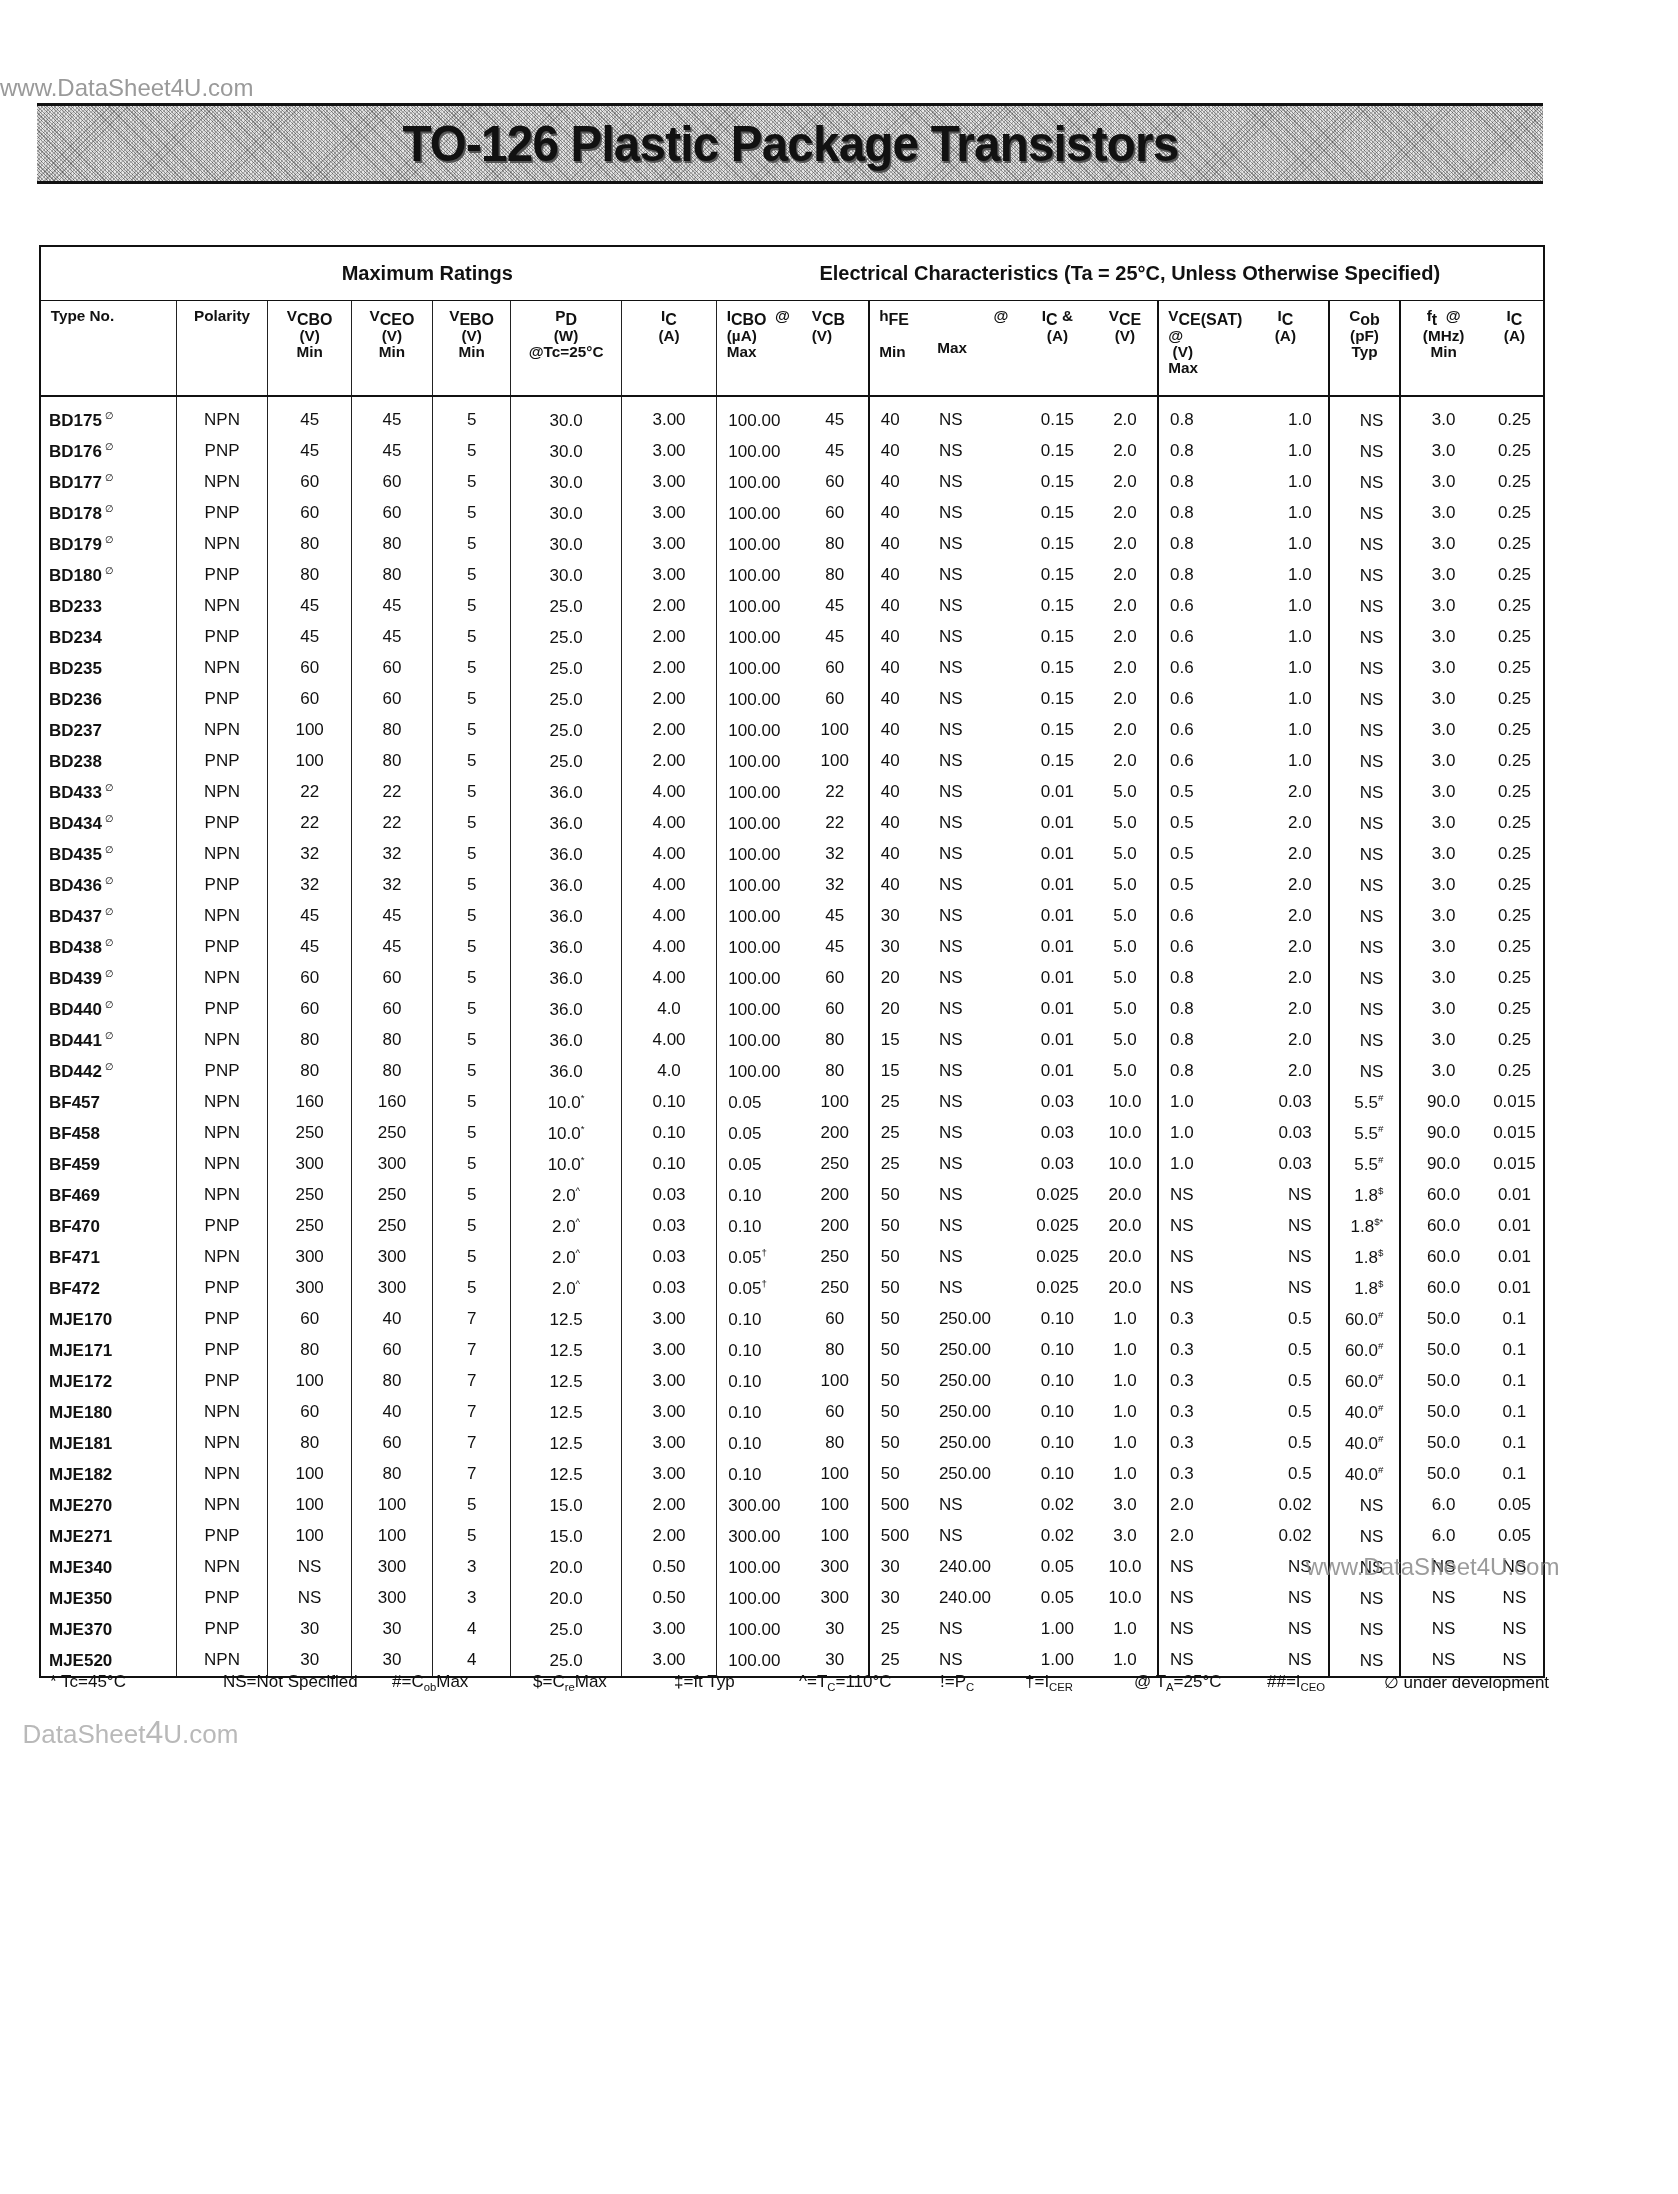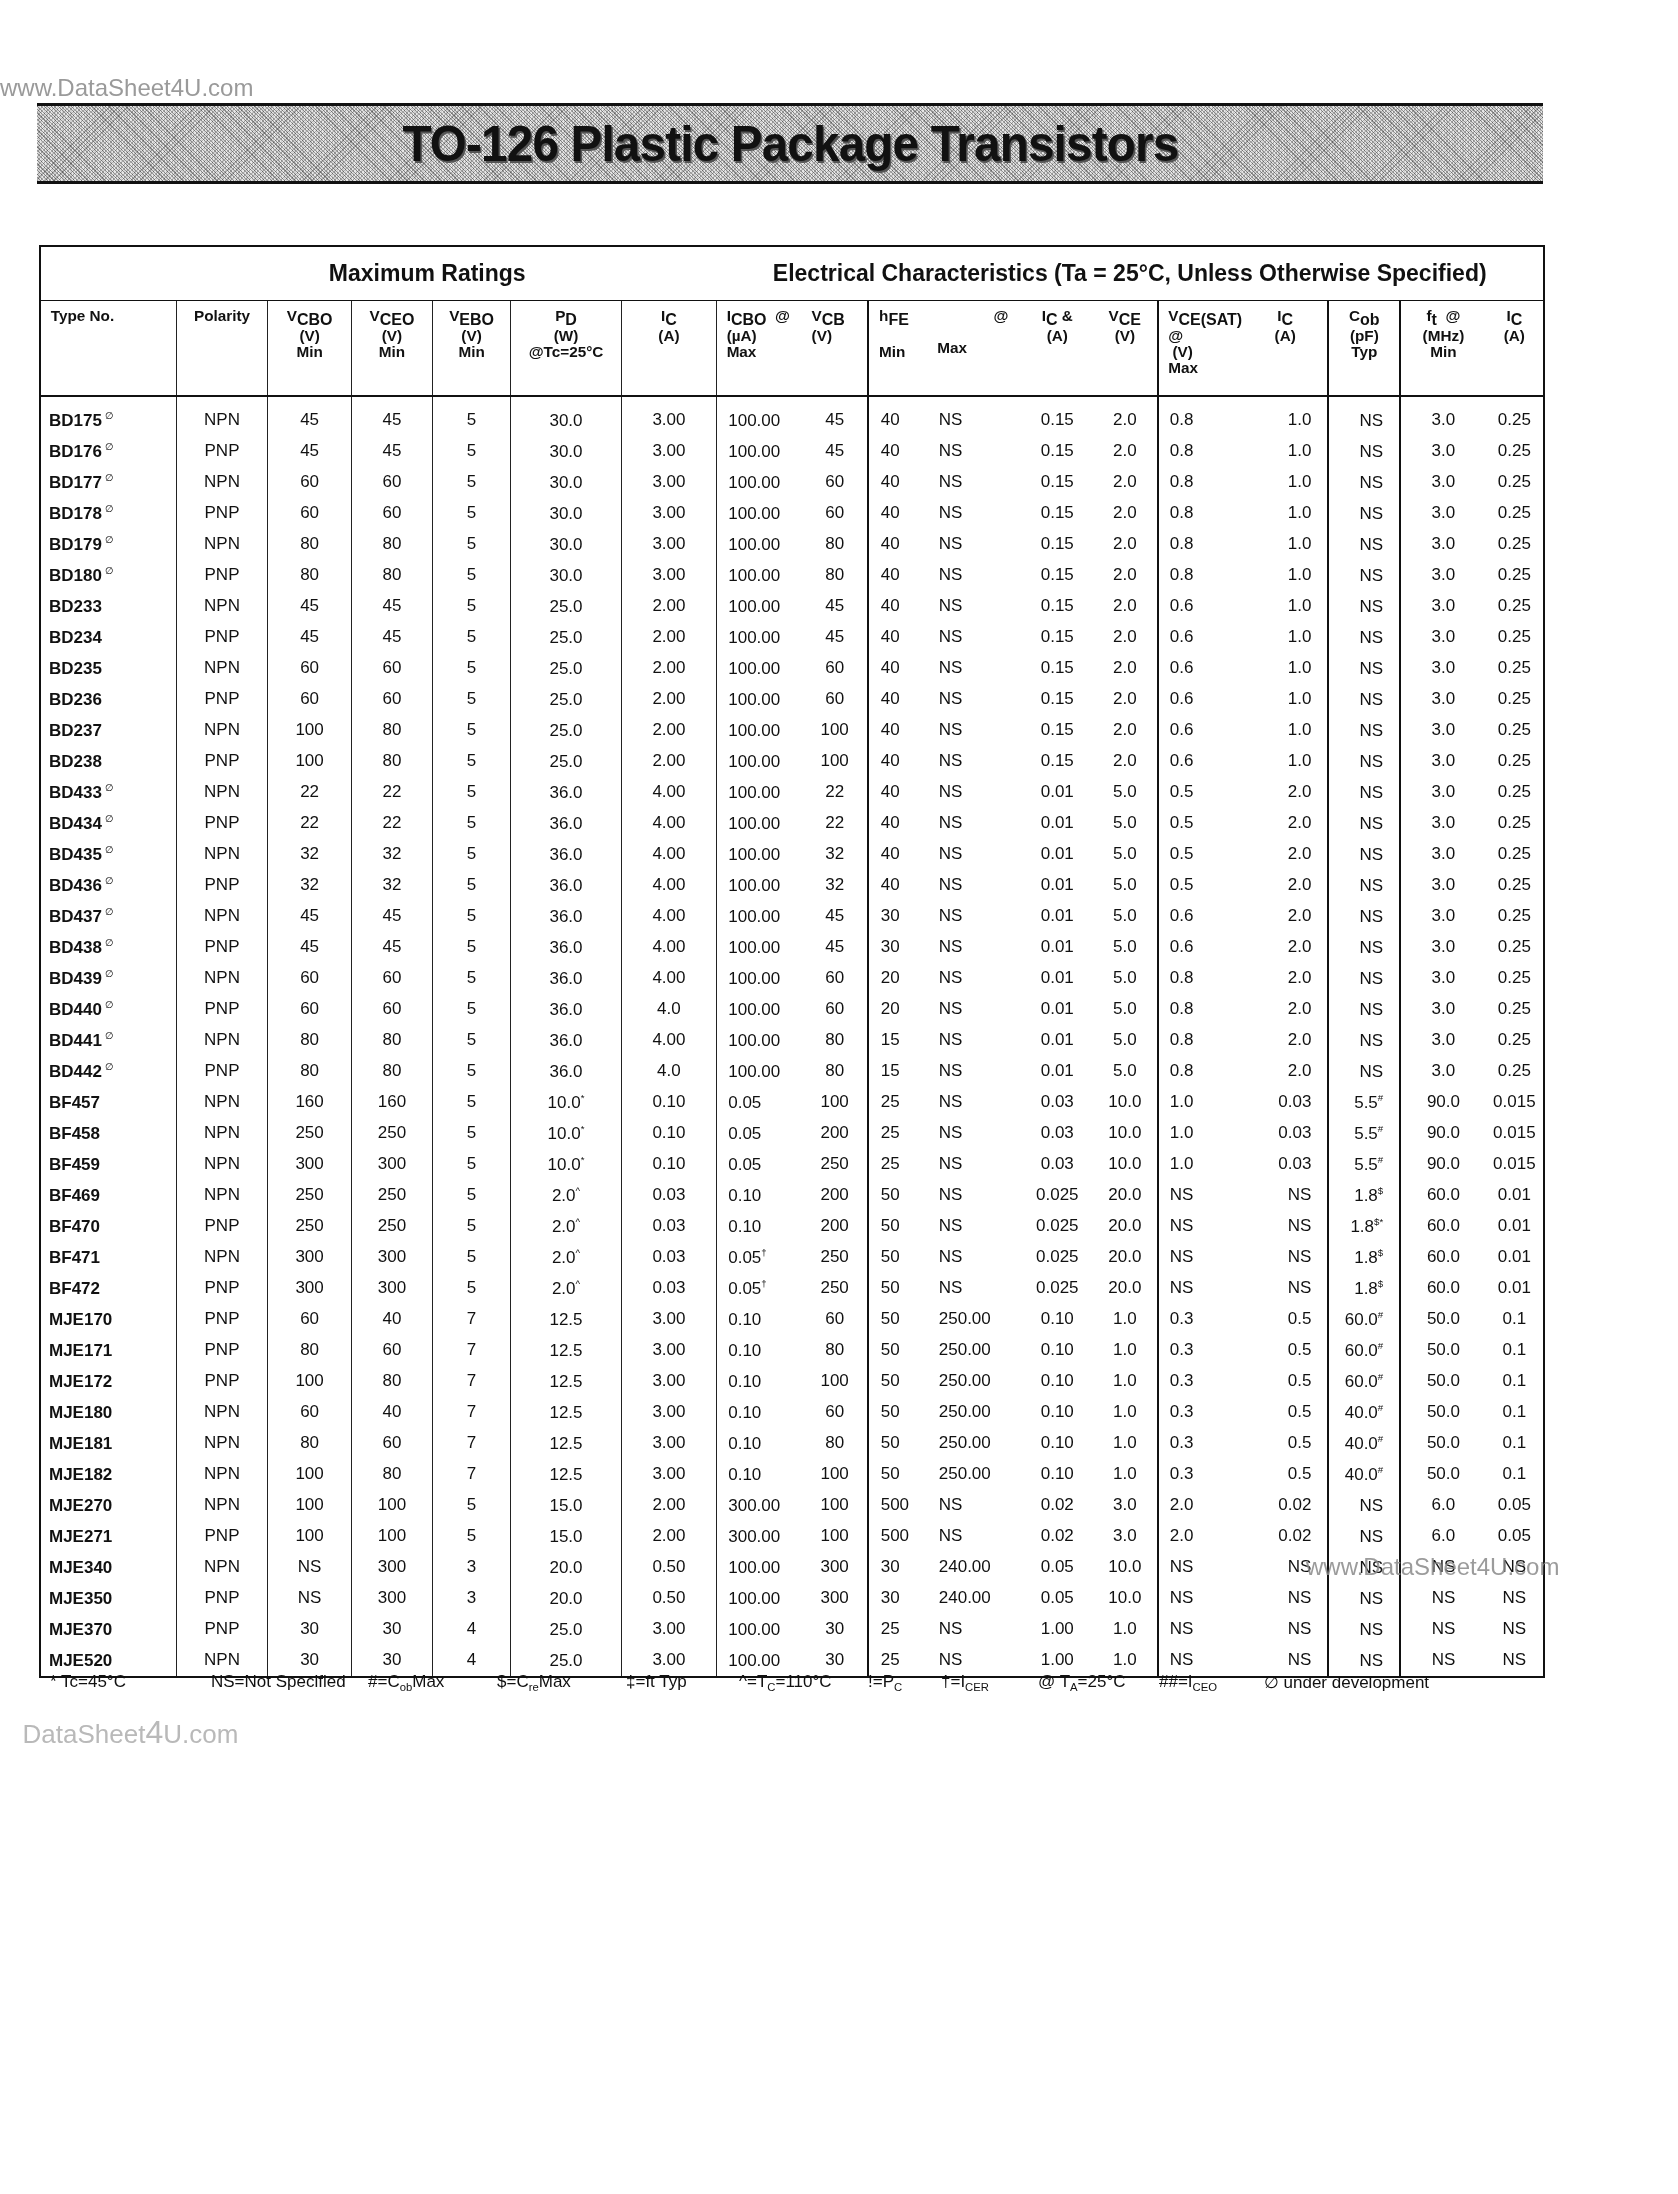--- a/index.html
+++ b/index.html
@@ -17,7 +17,7 @@
   .tbl-wrap { position:absolute; left:39px; top:245px; width:1506px; }
   table { border-collapse:collapse; width:1506px; table-layout:fixed; border:2.4px solid #111; }
   td, th { padding:0; font-weight:normal; }
-  .grp th { height:53px; font-size:23px; font-weight:bold; border-bottom:1.6px solid #111; }
+  .grp th { height:53px; font-size:20px; font-weight:bold; border-bottom:1.6px solid #111; }
   .grp .g1 { text-align:center; padding-left:97px; }
   .grp .g2 { text-align:center;margin-top:34px; }
   .hdr th { height:87px; font-size:15.3px; vertical-align:top; padding-top:6.5px; border-bottom:2.4px solid #111; line-height:1.05;font-weight:bold; }

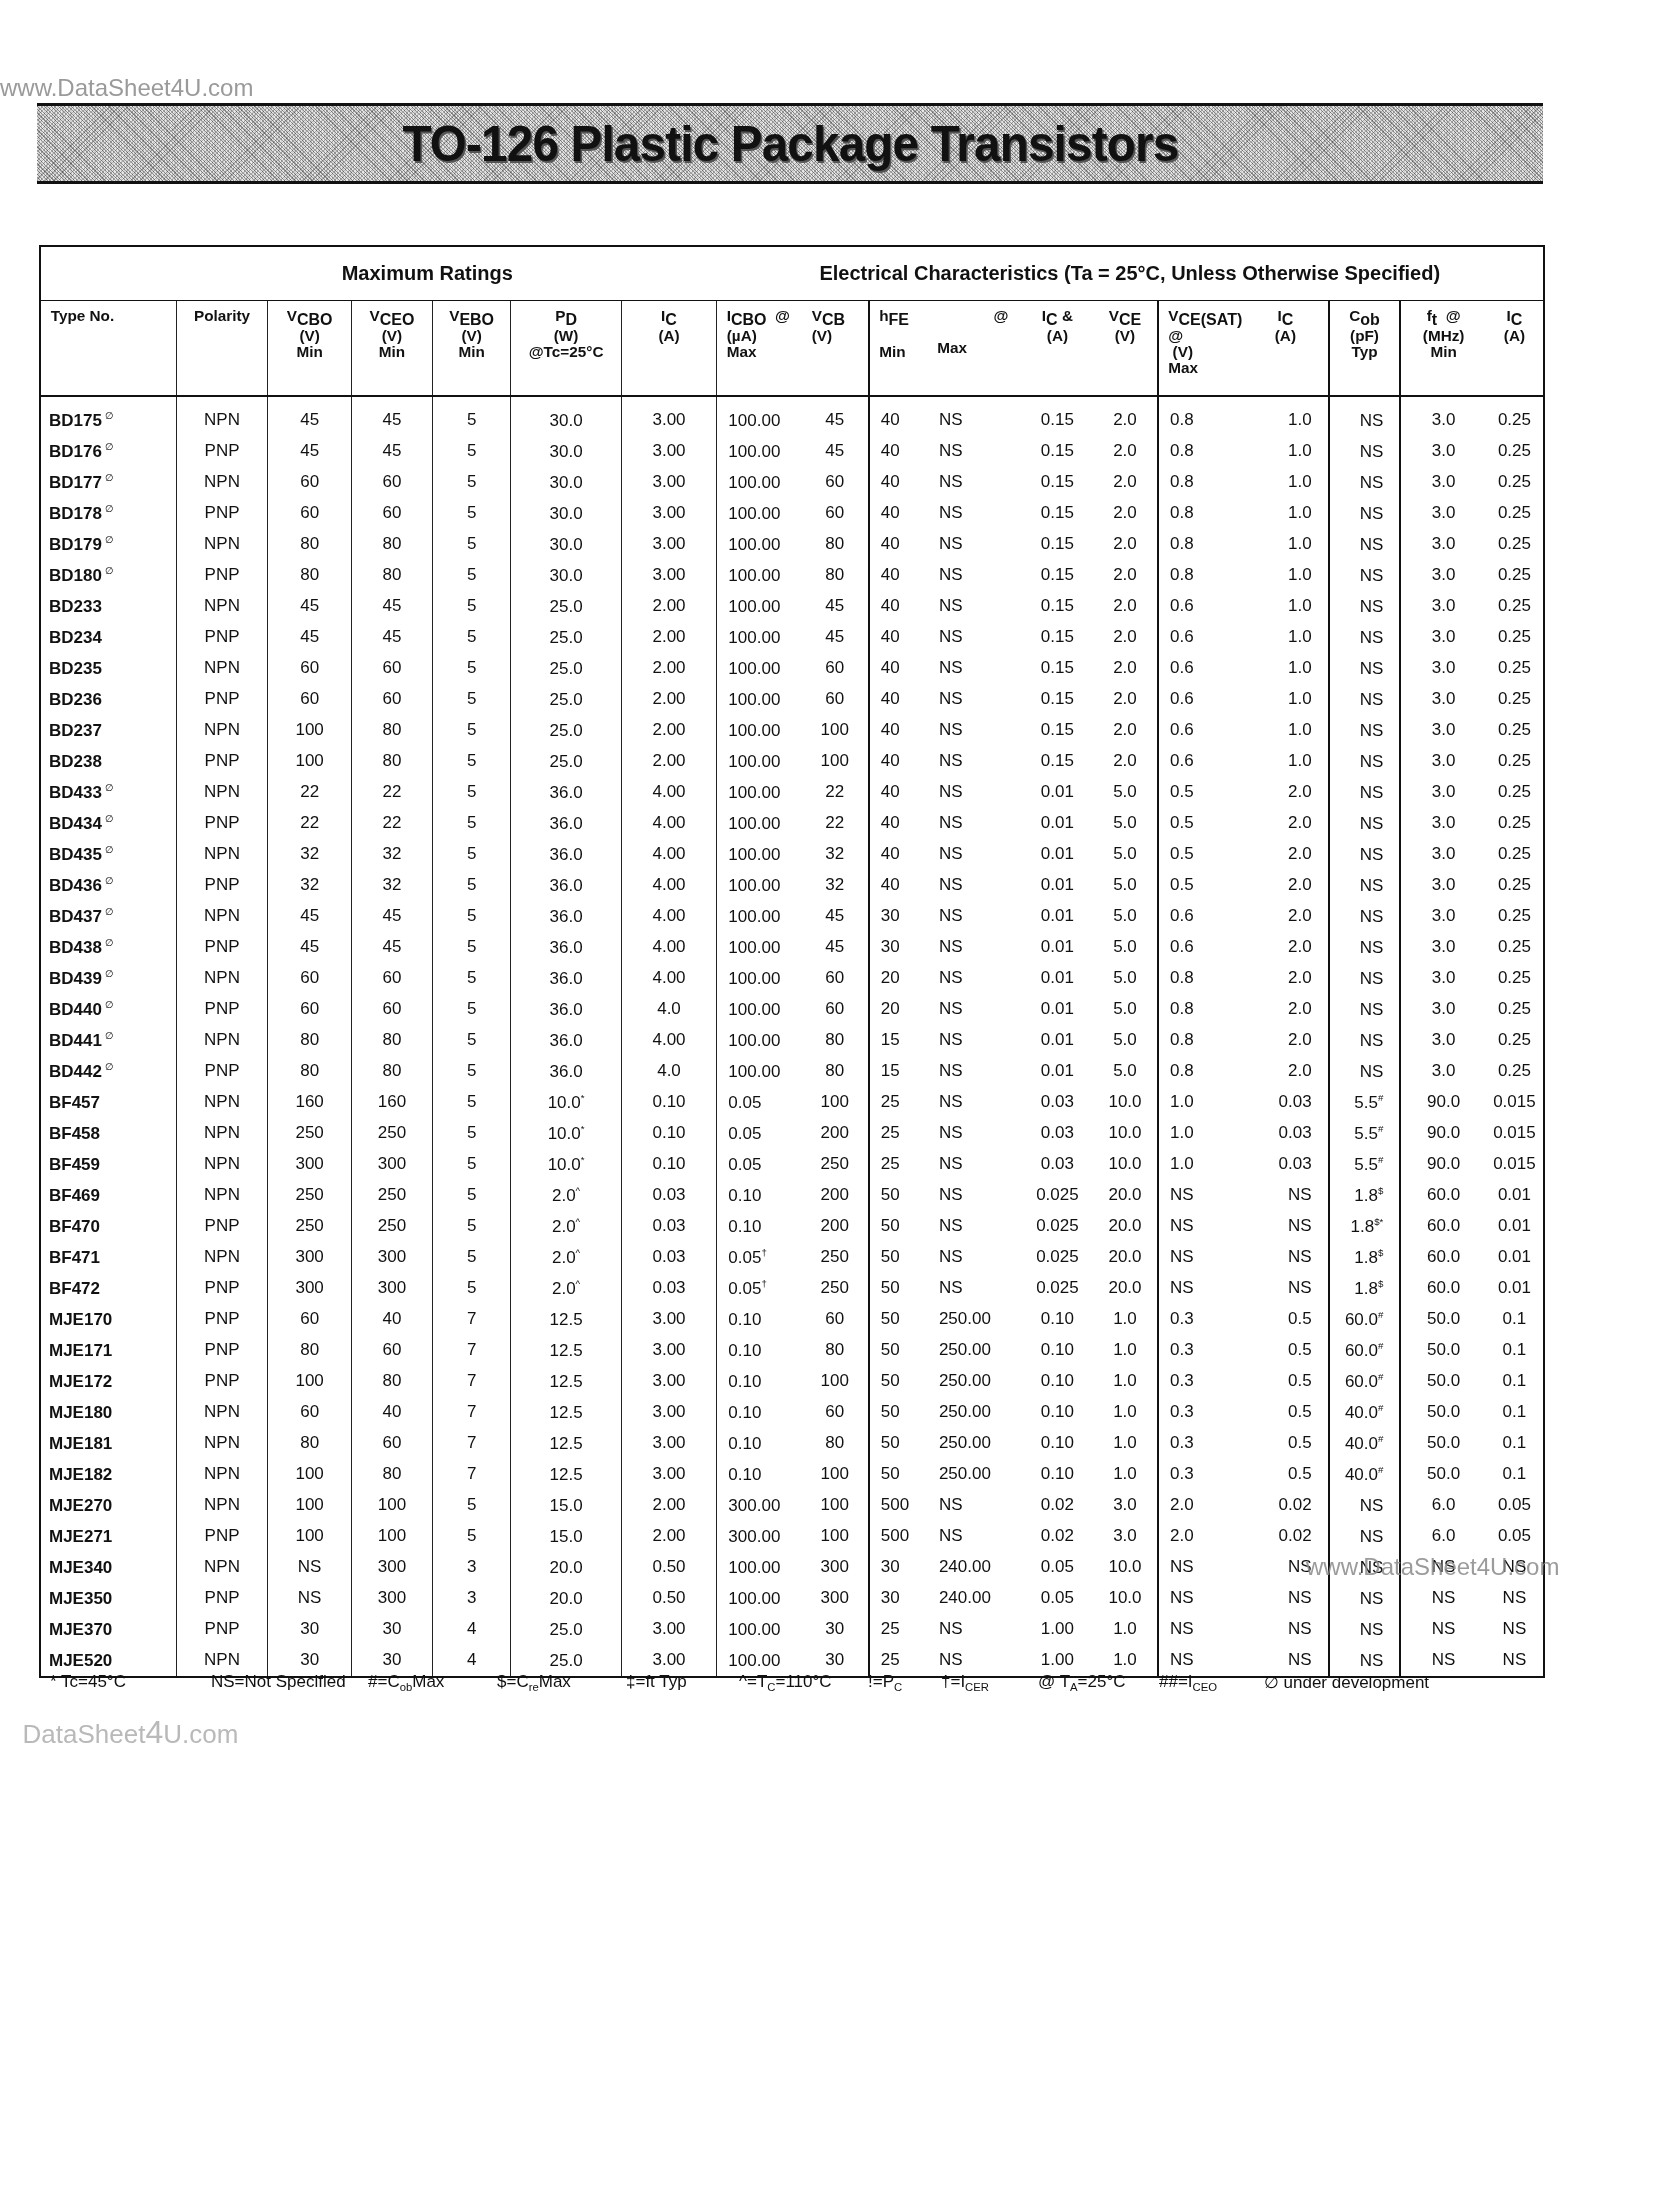--- a/index.html
+++ b/index.html
@@ -35,7 +35,7 @@
   .vbh { border-right:2px solid #111; }
   sup.m { font-size:9.7px; vertical-align:super; }
 
-  .legend { position:absolute; left:50px; top:1672px; font-size:17px; display:flex; gap:0; white-space:nowrap; }
+  .legend { position:absolute; left:50px; top:1672px; font-size:17px; display:flex; gap:12px; white-space:nowrap; }
   .legend span { display:inline-block; }
   .legend sub { font-size:11.3px; }
   .wm-bottom { position:absolute; left:22.6px; top:1714px; font-size:26px; color:#b9b9b9; }

